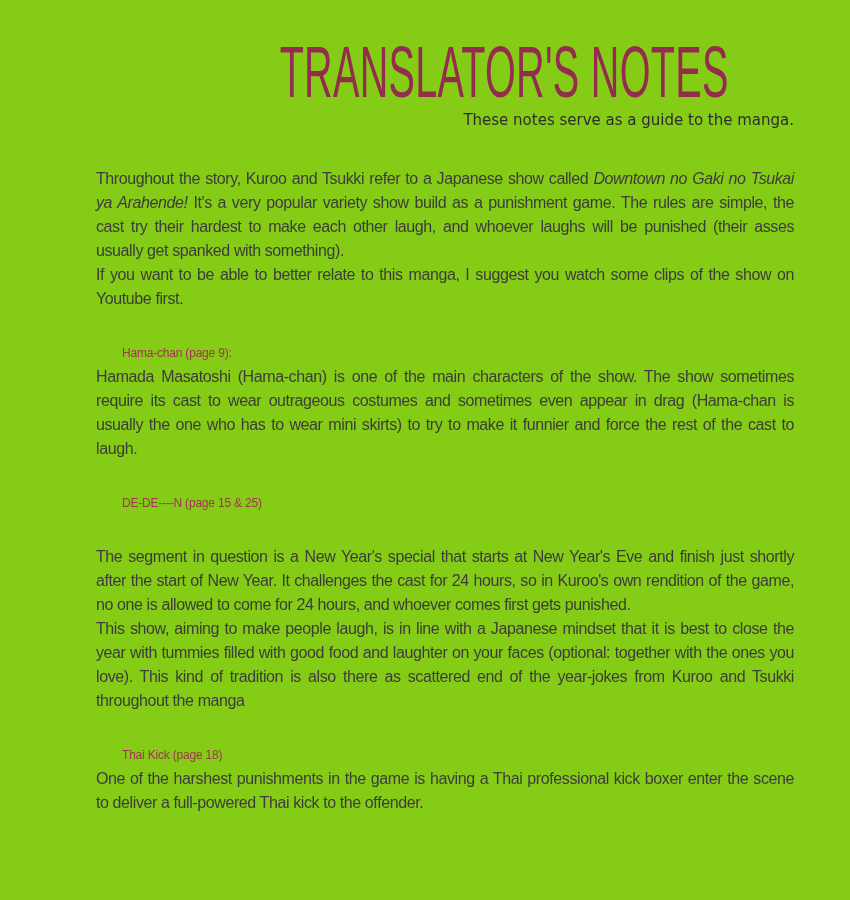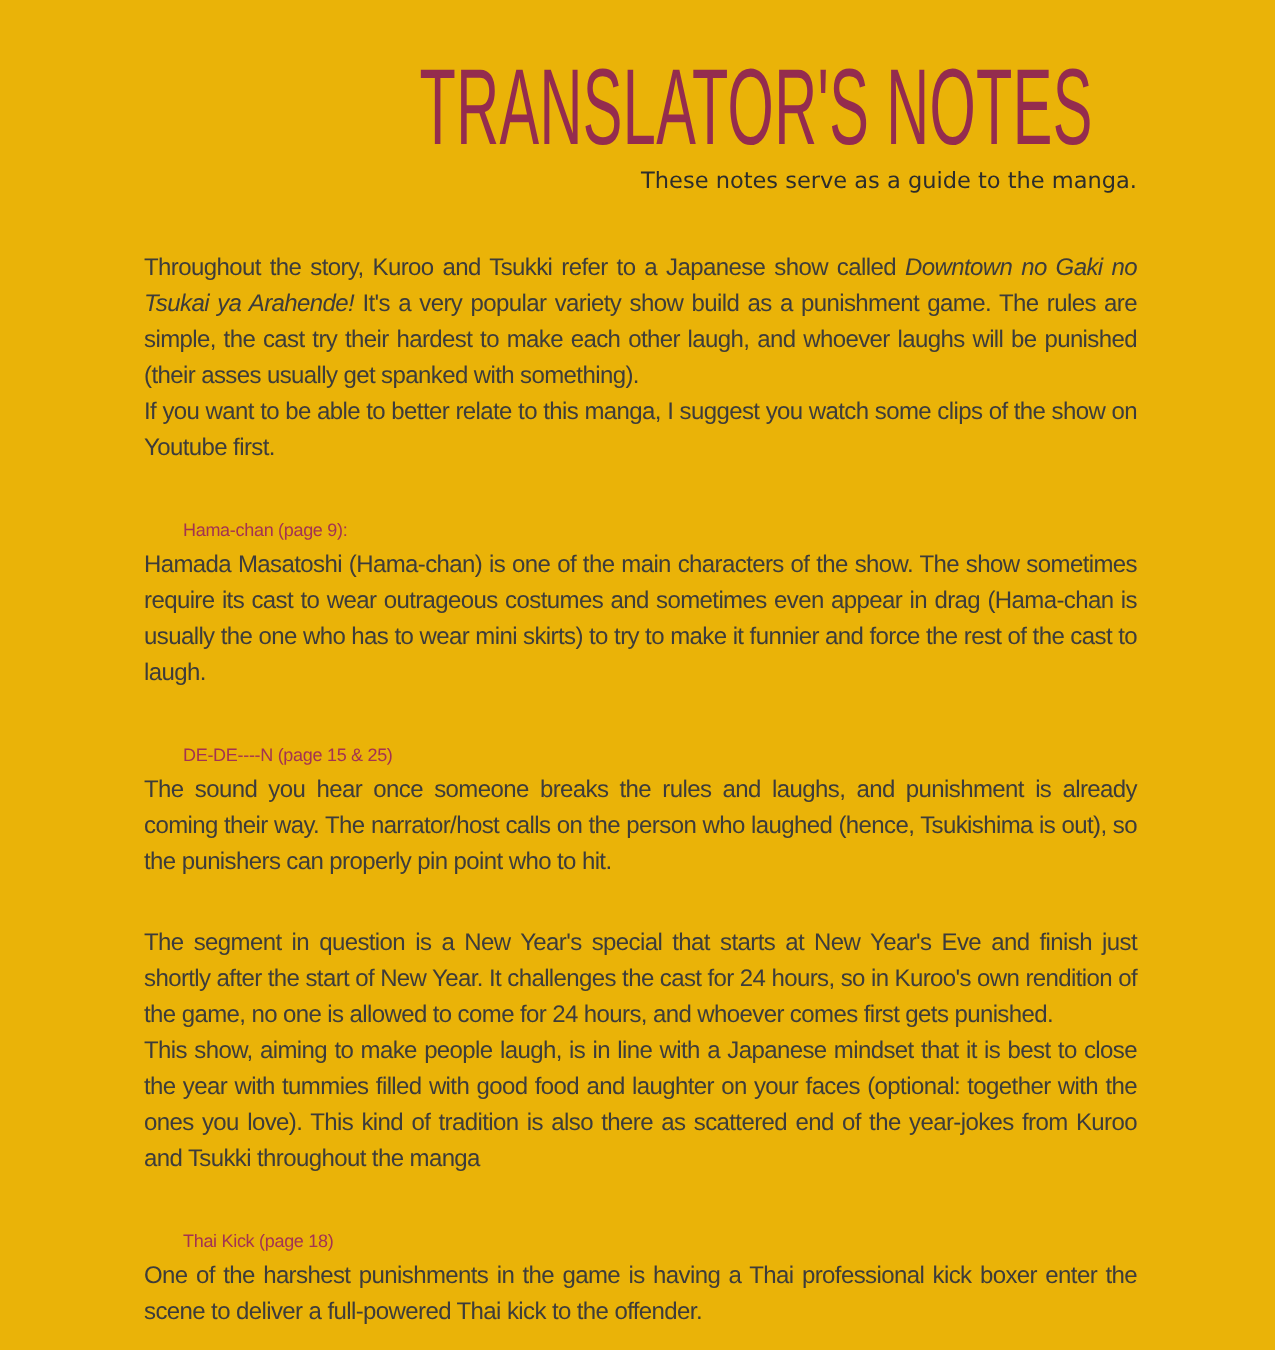--- a/index.html
+++ b/index.html
@@ -11,9 +11,9 @@
     position: relative;
     width: 850px;
     height: 900px;
-    background: #eab308;
+    background: #84cc16;
     box-sizing: border-box;
-    padding: 44px 92px 0 96px;
+    padding: 44px 56px 0 96px;
     overflow: hidden;
     font-family: "Liberation Sans", sans-serif;
     color: #3d3c3b;

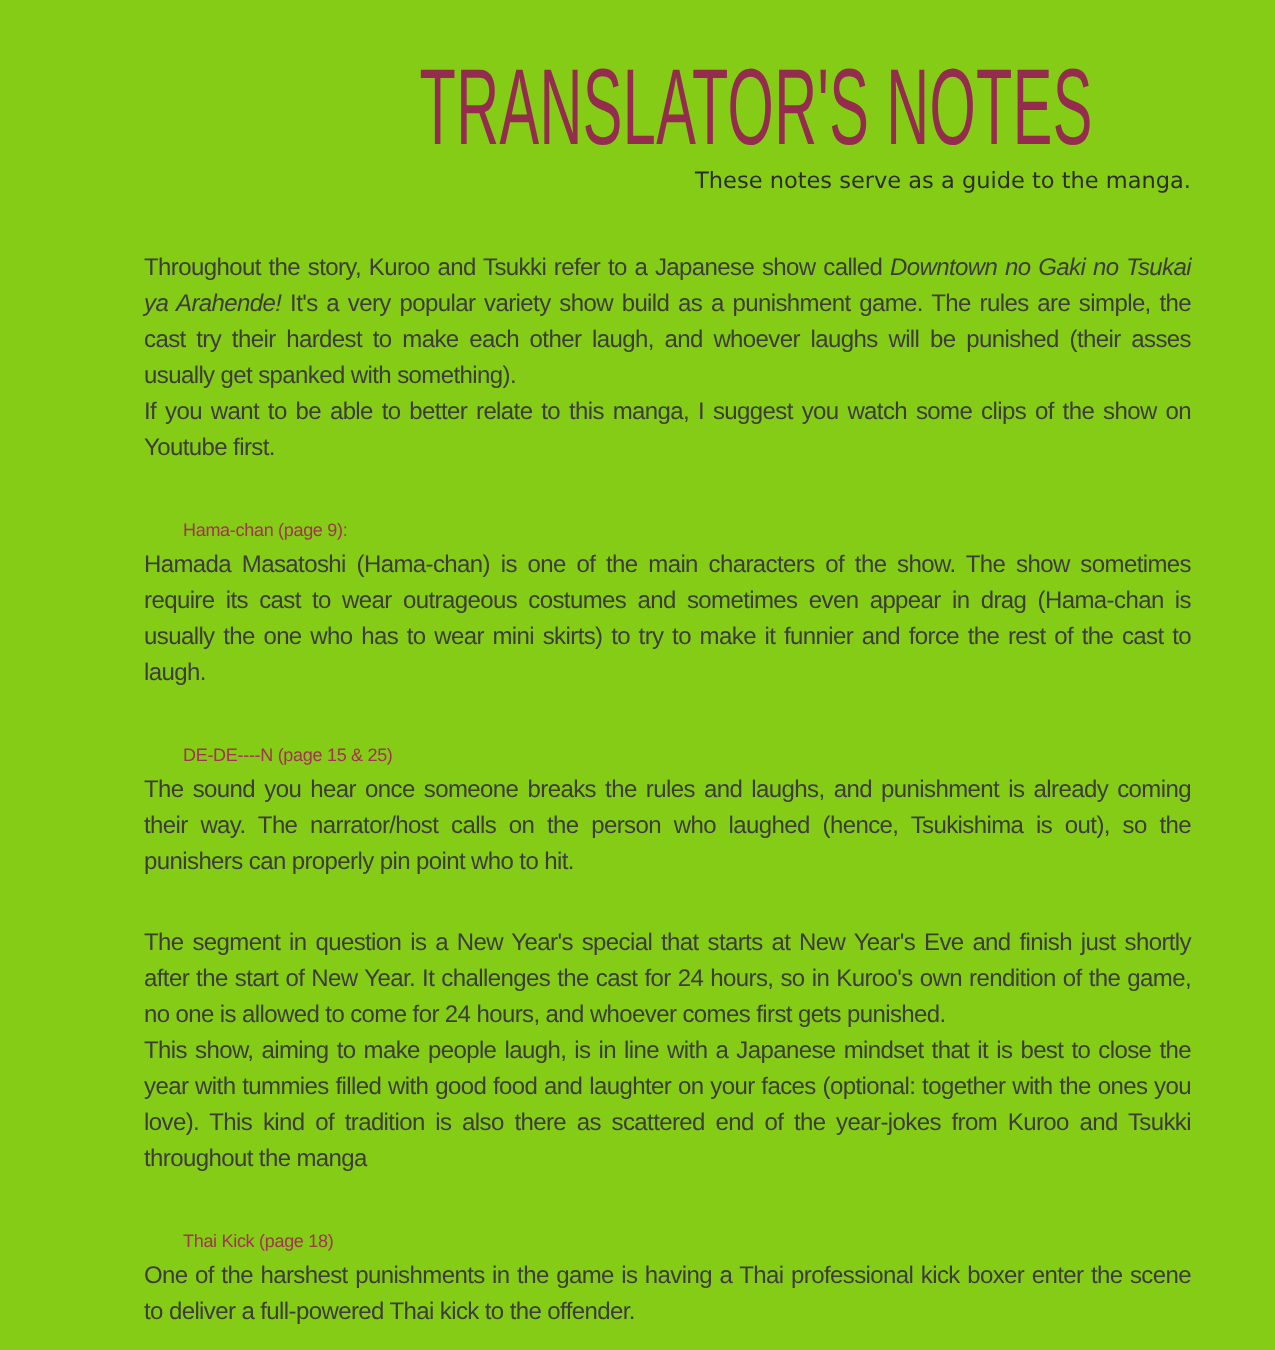--- a/index.html
+++ b/index.html
@@ -98,7 +98,6 @@
 
     <section class="note-section">
       <h2 class="section-heading">DE-DE----N (page 15 &amp; 25)</h2>
-      <p class="body-text">The sound you hear once someone breaks the rules and laughs, and punishment is already coming their way. The narrator/host calls on the person who laughed (hence, Tsukishima is out), so the punishers can properly pin point who to hit.</p>
     </section>
 
     <section class="note-section">

